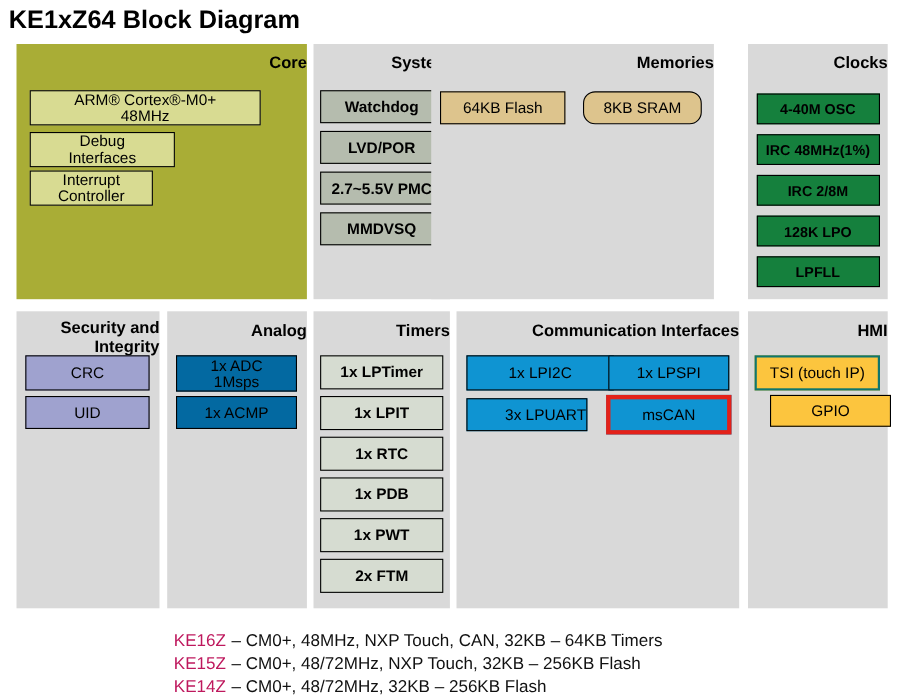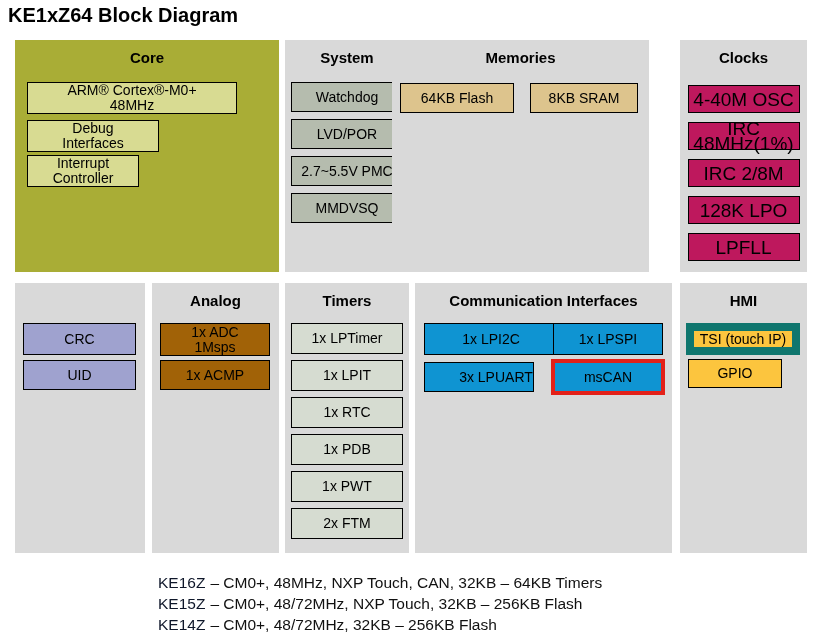--- a/index.html
+++ b/index.html
@@ -8,7 +8,7 @@
     font-family:"Liberation Sans", sans-serif; color:#000; overflow:hidden;
   }
   #title {
-    position:absolute; left:8px; top:4px; font-size:20px; font-weight:bold;
+    position:absolute; left:8px; top:4px; font-size:23px; font-weight:bold;
   }
   .panel { position:absolute; background:#d9d9d9; }
   .hdr {

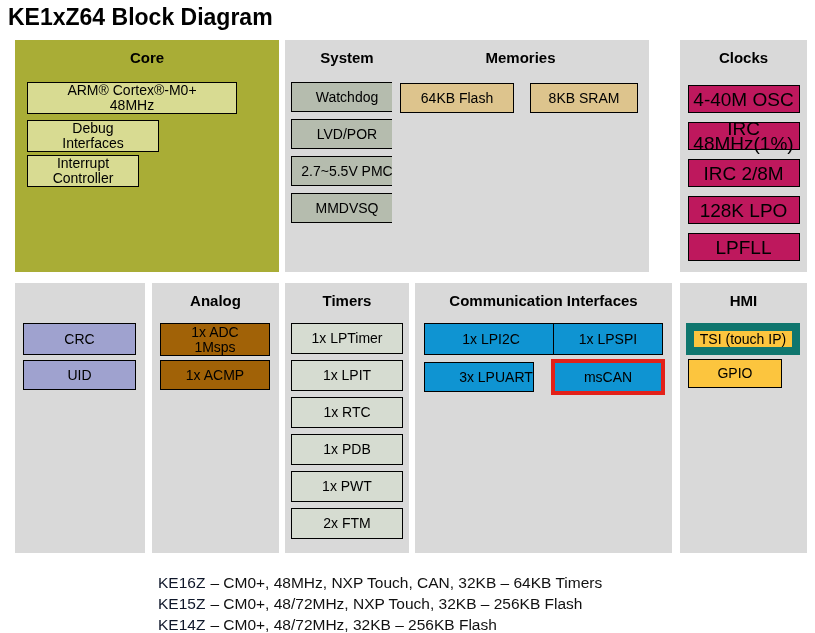--- a/index.html
+++ b/index.html
@@ -13,7 +13,7 @@
   .panel { position:absolute; background:#d9d9d9; }
   .hdr {
     position:absolute; left:0; right:0; top:0; padding-top:9px;
-    text-align:center; font-weight:bold; font-size:15px; line-height:17px;
+    text-align:right; font-weight:bold; font-size:15px; line-height:17px;
     white-space:pre-line;
   }
   .box {

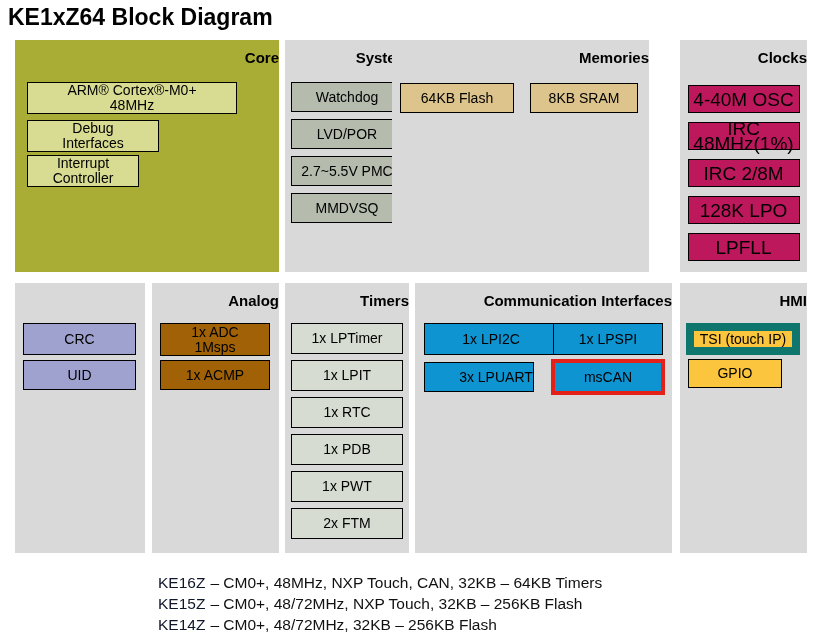--- a/index.html
+++ b/index.html
@@ -23,7 +23,7 @@
     position:absolute;
   }
   .col { position:absolute; left:0; right:0; display:flex; flex-direction:column; align-items:center; }
-  .col .box { position:static; }
+  .col .box { position:static;font-weight:bold; }
 
   
   #panel-core { left:15px; top:40px; width:264px; height:232px; background:#a9ad36; }

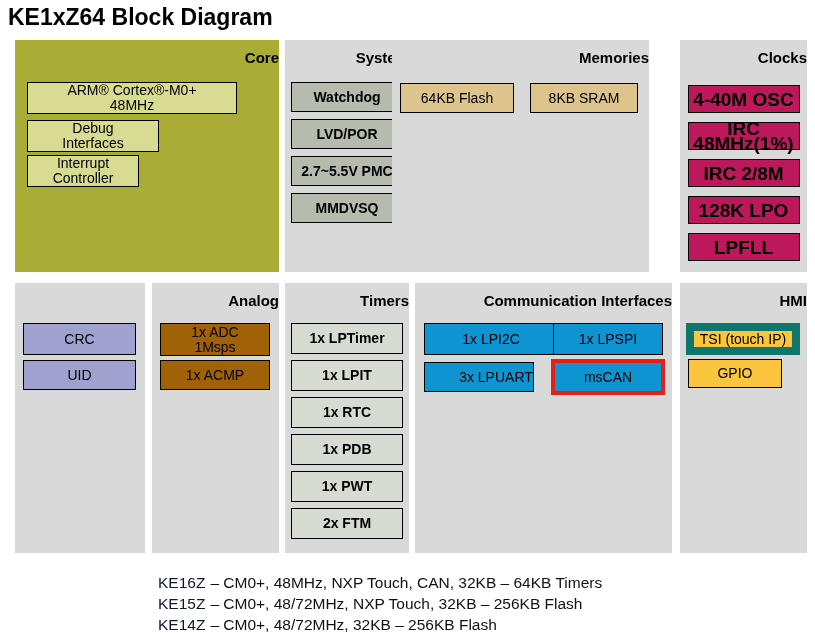--- a/index.html
+++ b/index.html
@@ -41,7 +41,7 @@
   #panel-memories { left:392px; top:40px; width:257px; height:232px; }
   #panel-memories .box { background:#ddc48d; top:43px; height:30px; }
   .b-flash { left:8px;  width:114px; }
-  .b-sram  { left:138px; width:108px; }
+  .b-sram  { left:138px; width:108px;border-radius:11px; }
 
   
   #panel-clocks { left:680px; top:40px; width:127px; height:232px; }

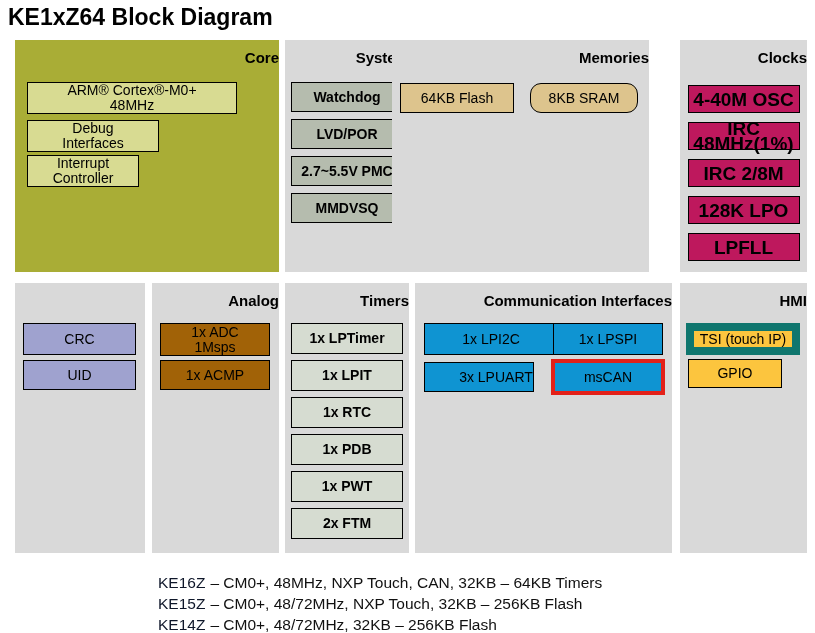--- a/index.html
+++ b/index.html
@@ -46,7 +46,7 @@
   
   #panel-clocks { left:680px; top:40px; width:127px; height:232px; }
   #panel-clocks .col { top:45px; gap:9px; }
-  #panel-clocks .box { width:112px; height:28px; background:#be185d; font-size:19px; }
+  #panel-clocks .box { width:112px; height:28px; background:#15803d; font-size:13px; }
 
   
   #panel-security { left:15px; top:283px; width:130px; height:270px; }

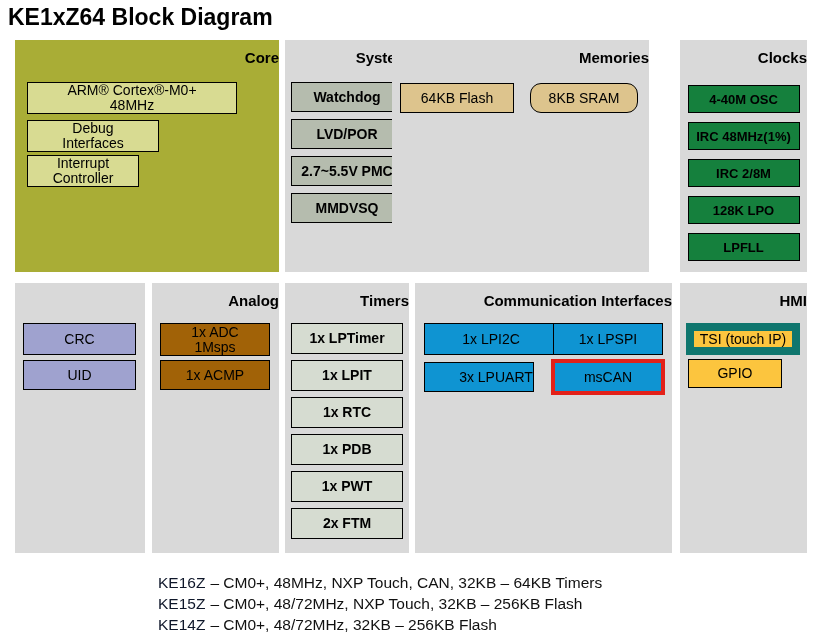--- a/index.html
+++ b/index.html
@@ -131,6 +131,8 @@
   </div>
 
   <div class="panel" id="panel-security">
+    <div class="hdr">Security and
+Integrity</div>
     <div class="box b-crc">CRC</div>
     <div class="box b-uid">UID</div>
   </div>

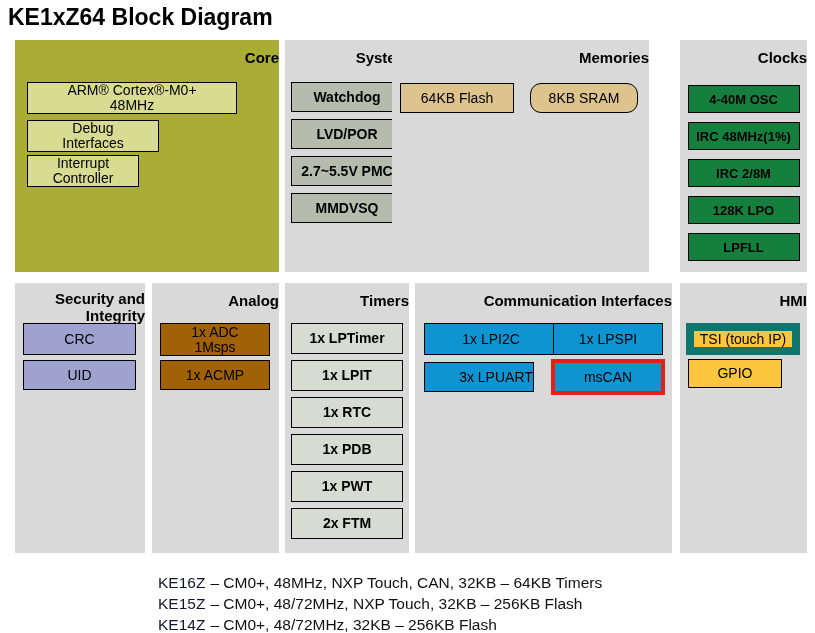--- a/index.html
+++ b/index.html
@@ -57,7 +57,7 @@
 
   
   #panel-analog { left:152px; top:283px; width:127px; height:270px; }
-  #panel-analog .box { background:#a16207; left:8px; width:110px; }
+  #panel-analog .box { background:#0369a1; left:8px; width:110px; }
   .b-adc  { top:40px; height:33px; }
   .b-acmp { top:77px; height:30px; }
 

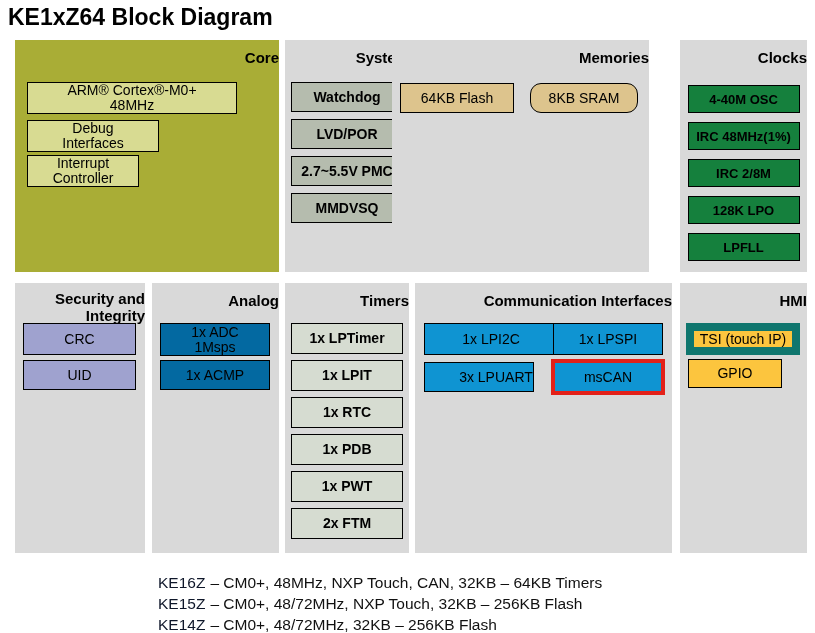--- a/index.html
+++ b/index.html
@@ -77,7 +77,7 @@
   
   #panel-hmi { left:680px; top:283px; width:127px; height:270px; }
   #panel-hmi .box { background:#fcc53e; }
-  .b-tsi  { left:6px; top:40px; width:114px; height:32px; border:8px solid #0f766e; }
+  .b-tsi  { left:6px; top:40px; width:114px; height:32px; border:2px solid #0f766e; }
   .b-gpio { left:8px; top:76px; width:94px; height:29px; }
 
   

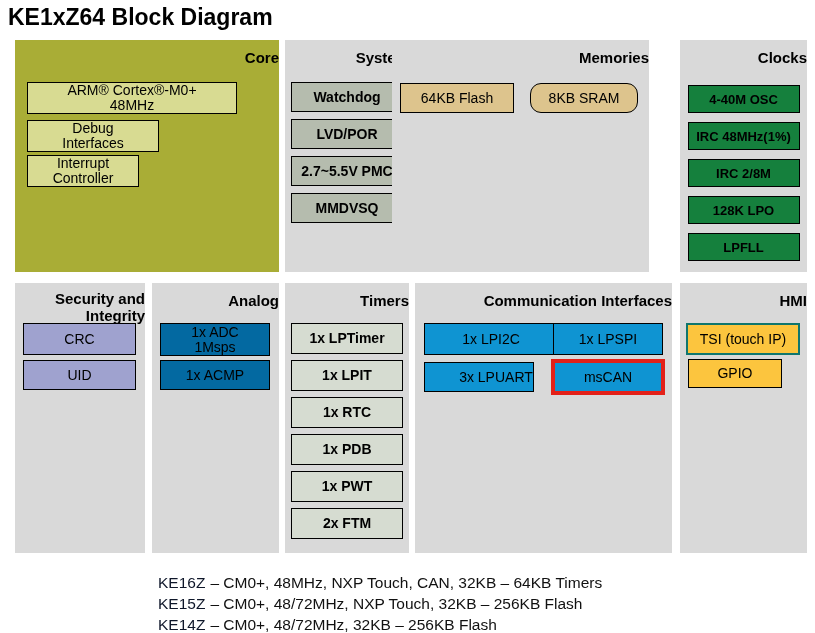--- a/index.html
+++ b/index.html
@@ -78,7 +78,7 @@
   #panel-hmi { left:680px; top:283px; width:127px; height:270px; }
   #panel-hmi .box { background:#fcc53e; }
   .b-tsi  { left:6px; top:40px; width:114px; height:32px; border:2px solid #0f766e; }
-  .b-gpio { left:8px; top:76px; width:94px; height:29px; }
+  .b-gpio { left:20px; top:76px; width:110px; height:29px; }
 
   
   #legend { position:absolute; left:158px; top:572px; font-size:15.5px; line-height:21px; }

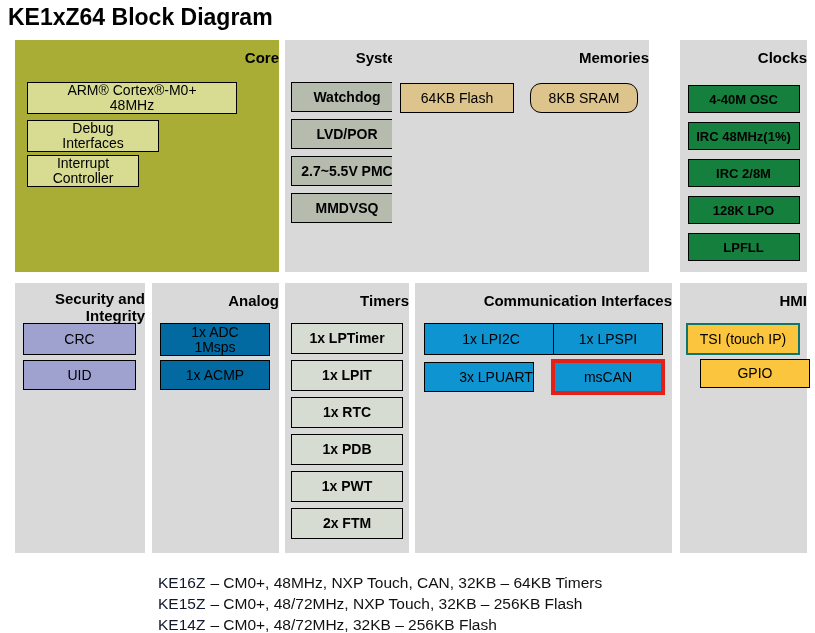--- a/index.html
+++ b/index.html
@@ -83,7 +83,7 @@
   
   #legend { position:absolute; left:158px; top:572px; font-size:15.5px; line-height:21px; }
   .legend-line { white-space:nowrap; }
-  .legend-model { color:#0f172a; margin-right:5px; }
+  .legend-model { color:#be185d; margin-right:5px; }
   .legend-specs { color:#111; }
 </style>
 </head>

